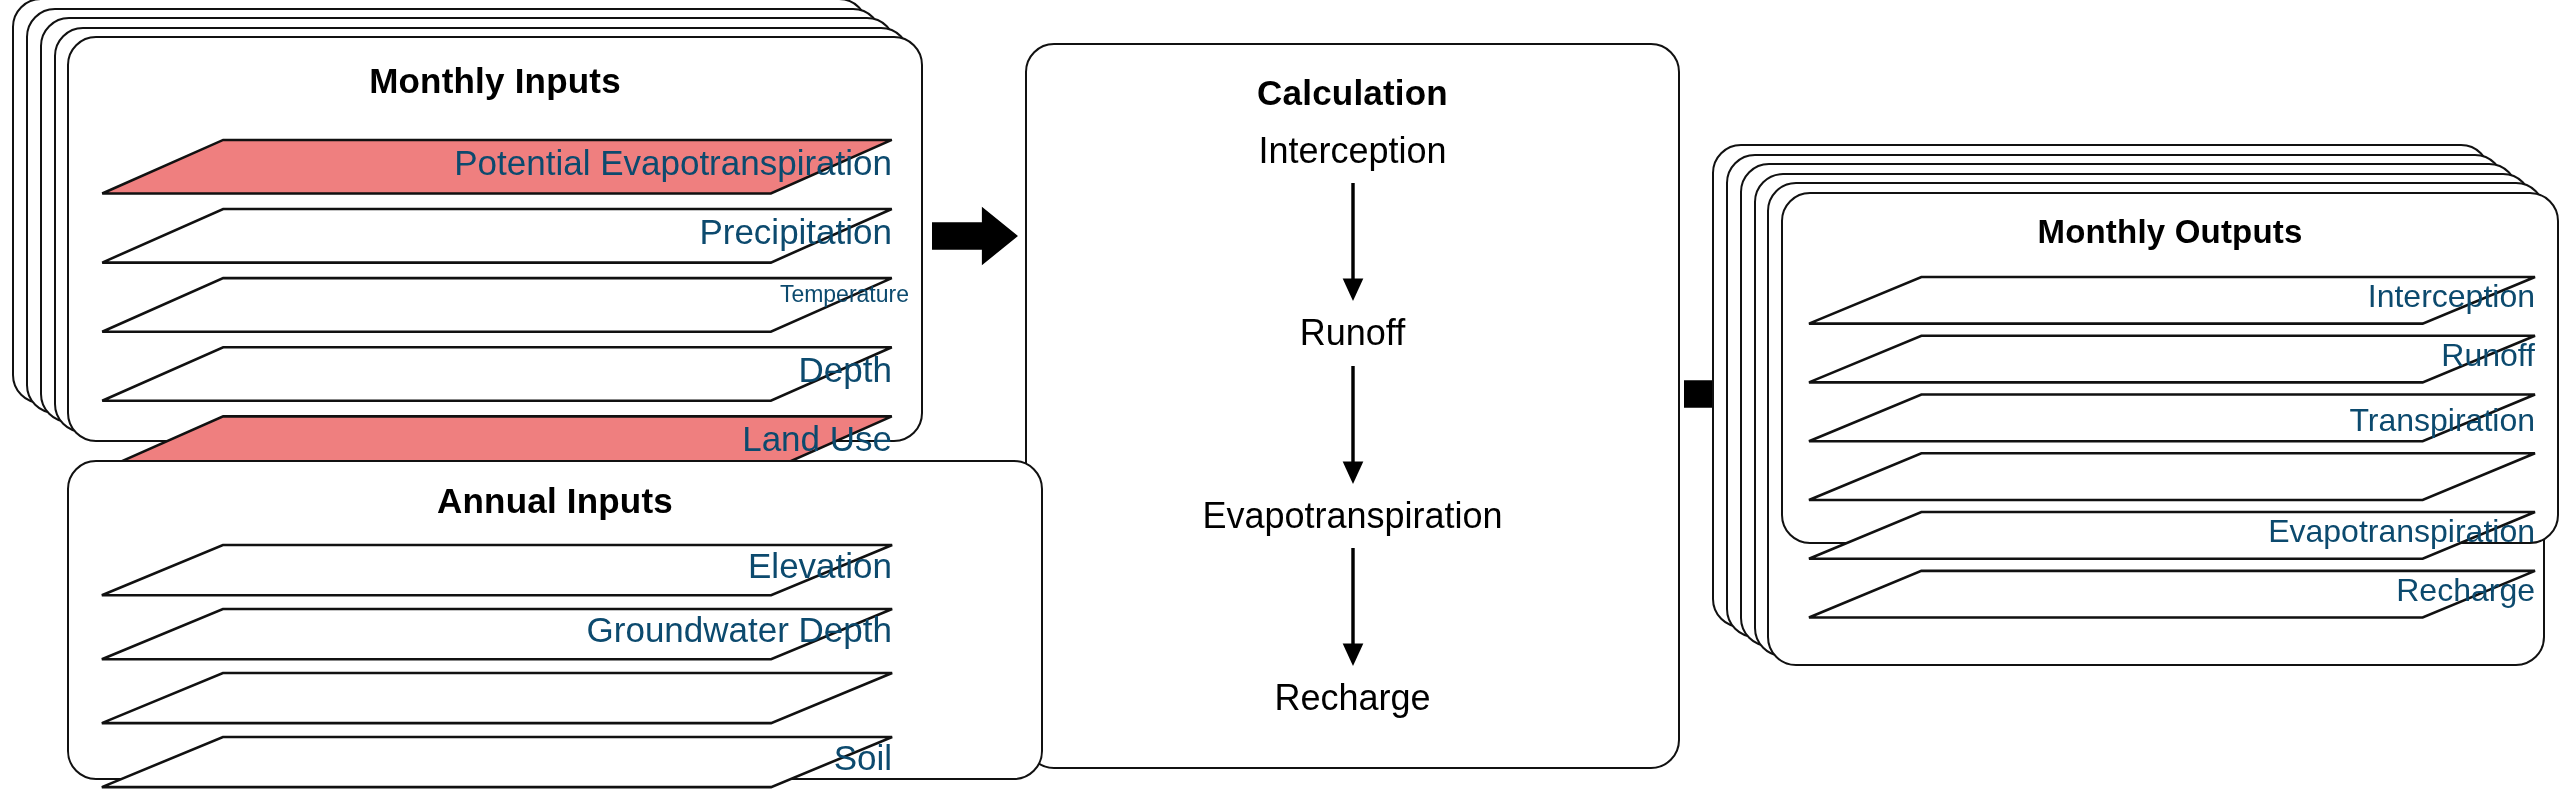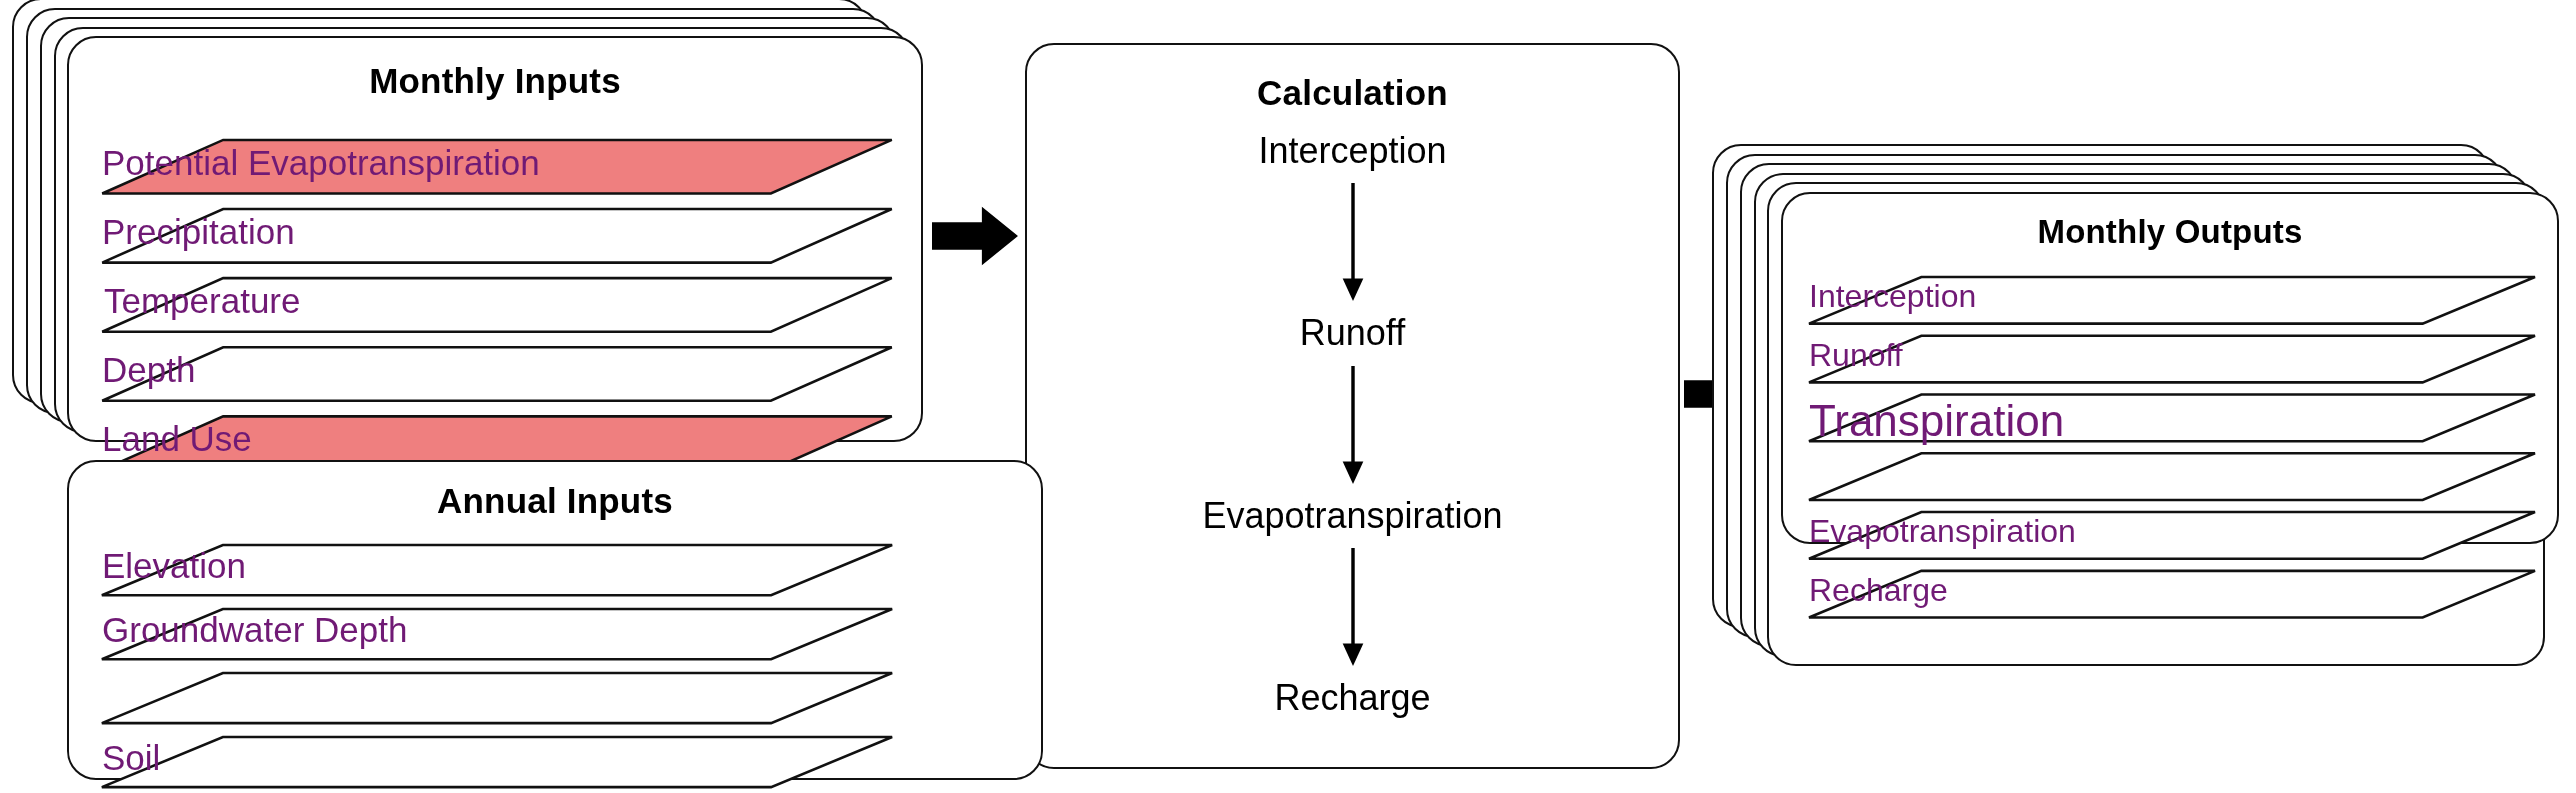--- a/index.html
+++ b/index.html
@@ -41,8 +41,8 @@
   .layers svg{position:absolute;left:0;top:0;overflow:visible;}
   .layer-label{
     position:absolute;
-    text-align:left;
-    color:#701a75;
+    text-align:right;
+    color:#0c4a6e;
     white-space:nowrap;
     pointer-events:none;
   }

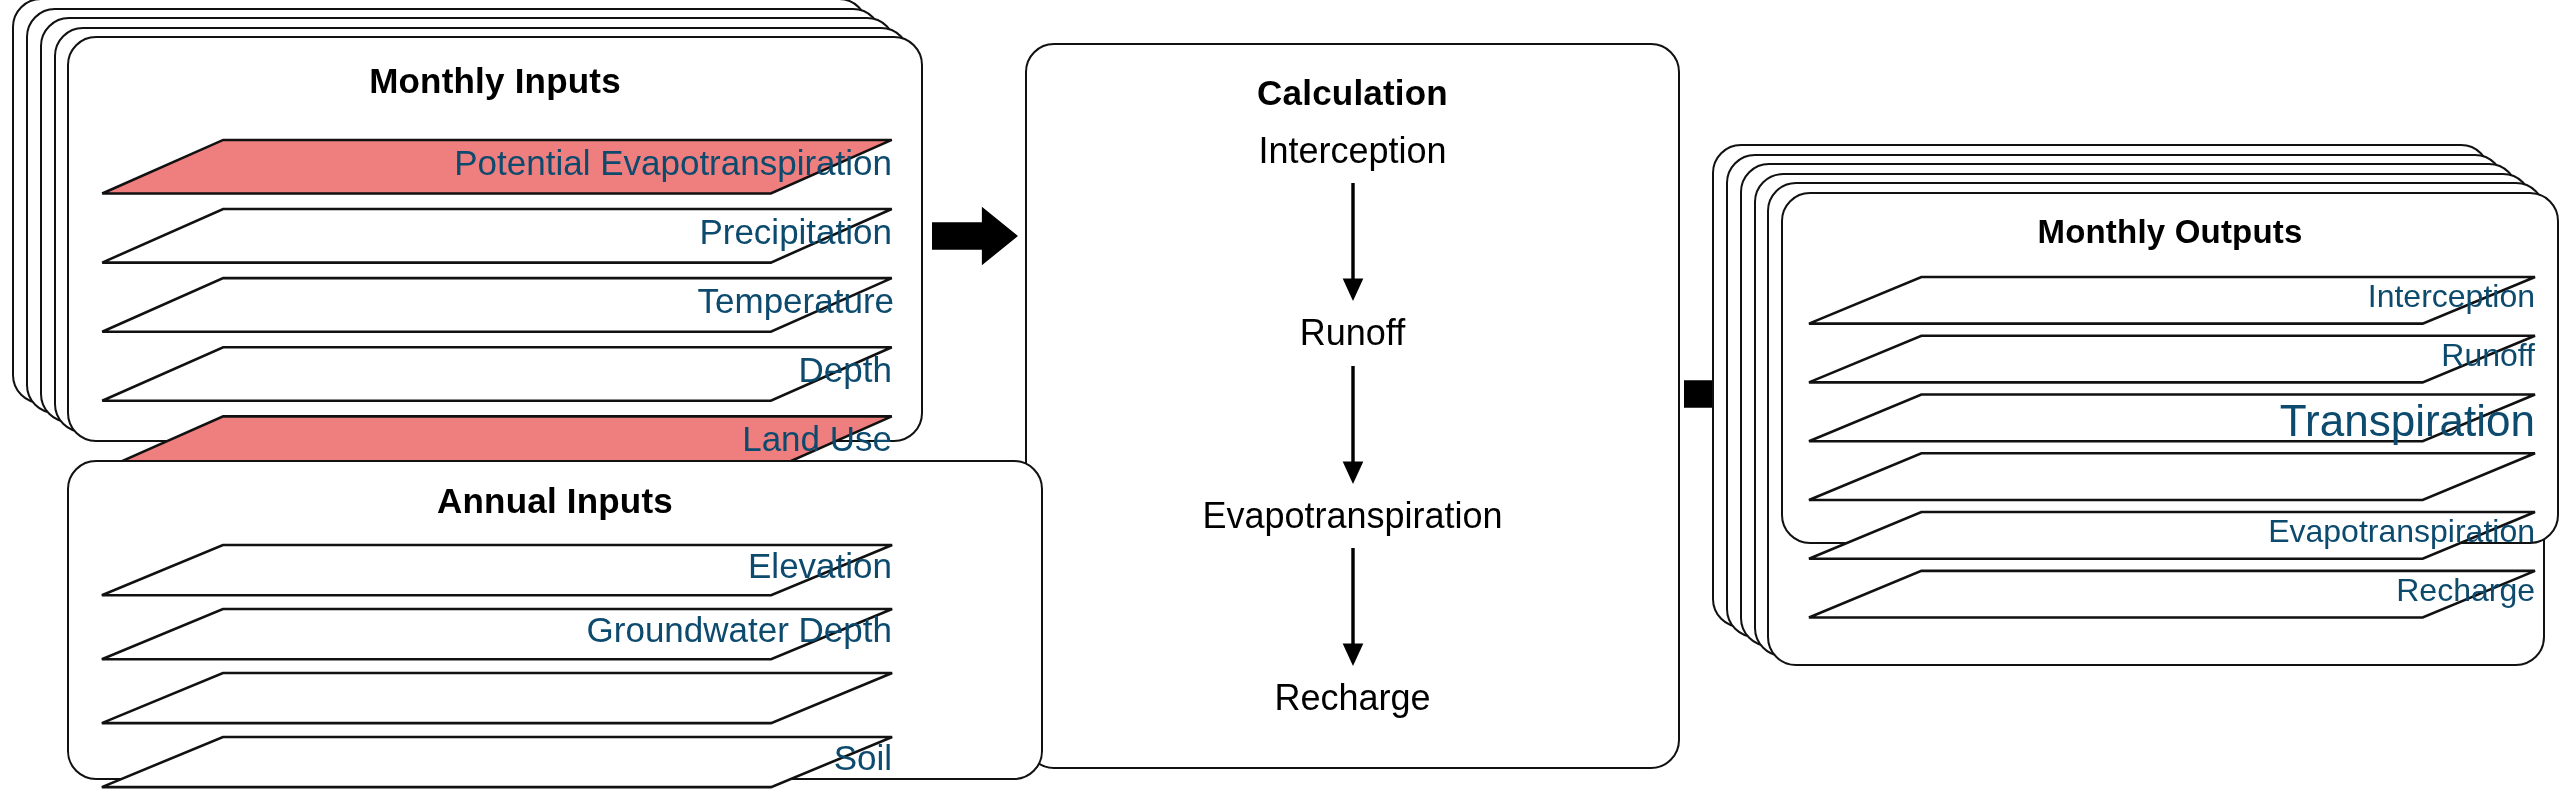--- a/index.html
+++ b/index.html
@@ -82,7 +82,7 @@
           </svg>
           <div class="layer-label" style="left: 33px; width: 790px; top: 105px; font-size: 35px;">Potential Evapotranspiration</div>
           <div class="layer-label" style="left: 33px; width: 790px; top: 174px; font-size: 35px;">Precipitation</div>
-          <div class="layer-label" style="left: 35px; width: 790px; top: 243px; font-size: 35px;">Temperature</div>
+          <div class="layer-label" style="left: 50px; width: 790px; top: 243px; font-size: 23px;">Temperature</div>
           <div class="layer-label" style="left: 33px; width: 790px; top: 312px; font-size: 35px;">Depth</div>
           <div class="layer-label" style="left: 33px; width: 790px; top: 381px; font-size: 35px;">Land Use</div>
         </div>

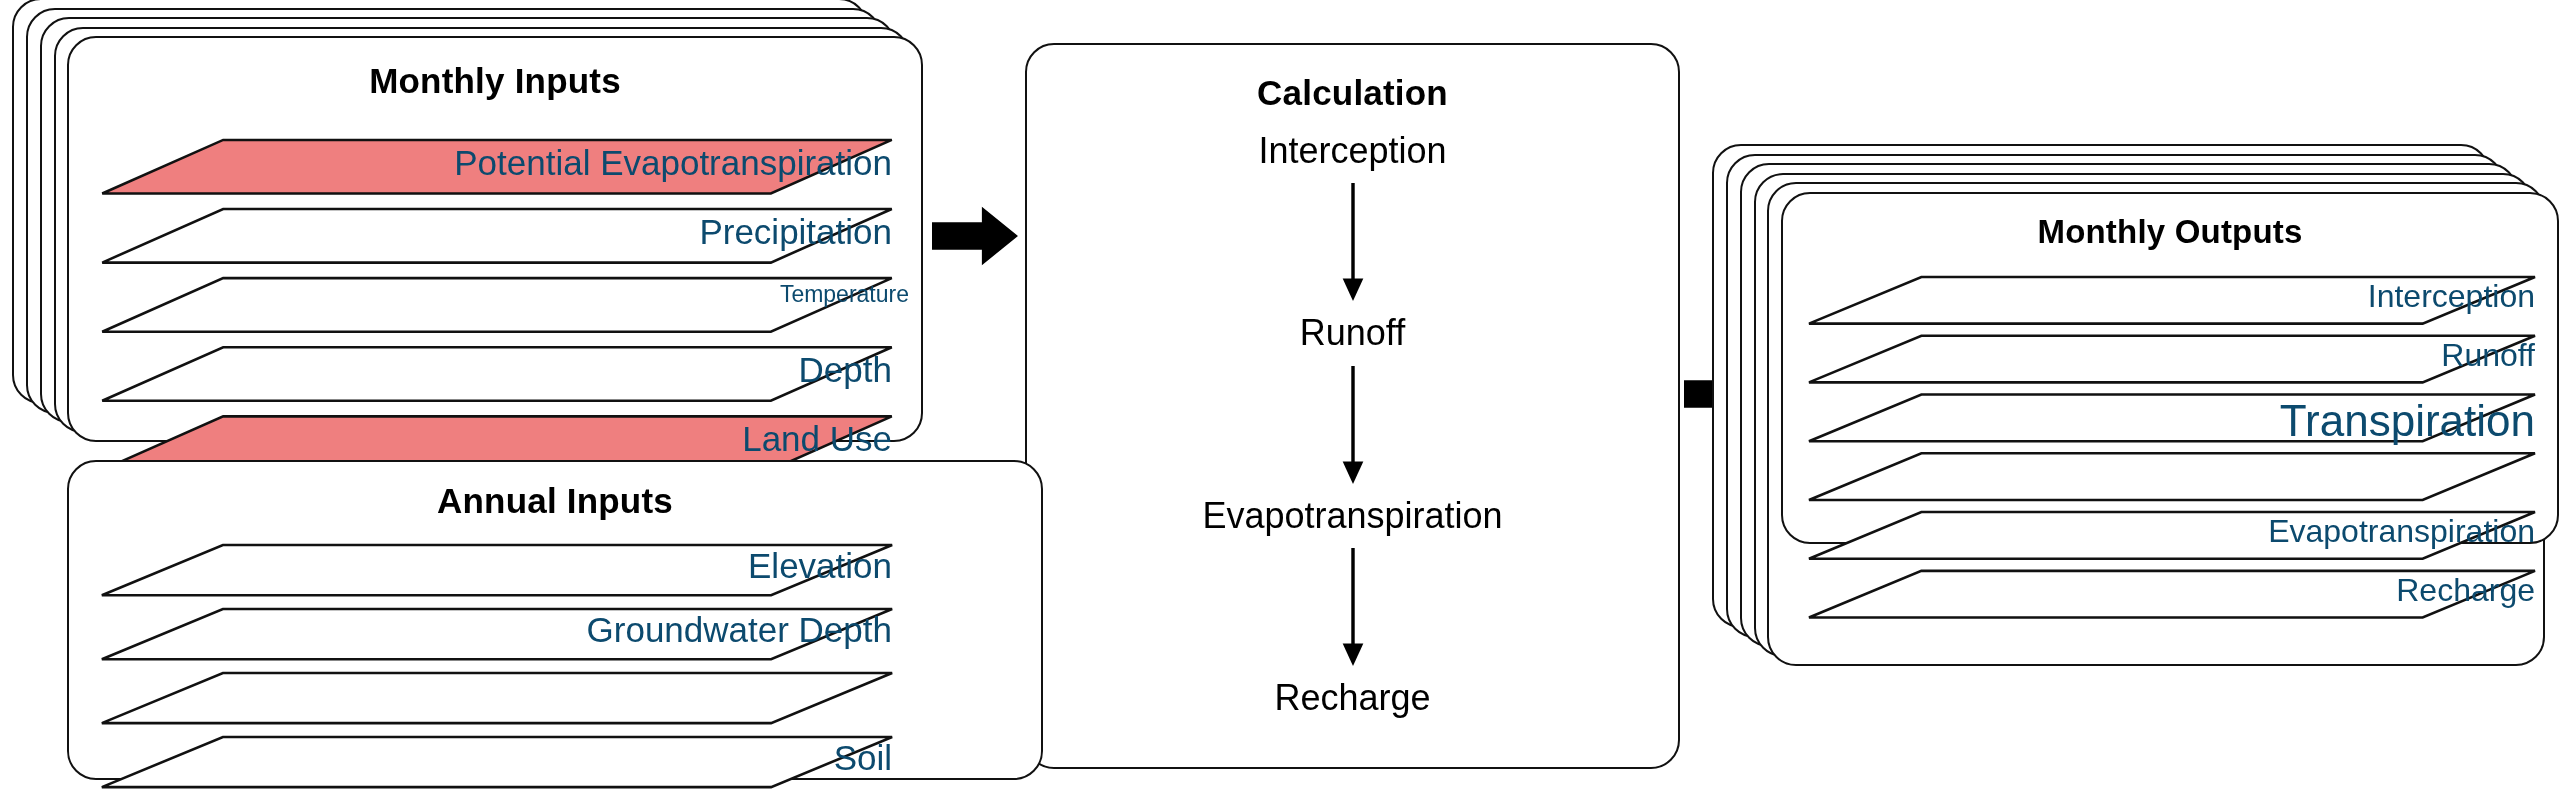--- a/index.html
+++ b/index.html
@@ -147,7 +147,7 @@
           </svg>
           <div class="layer-label" style="left: 26px; width: 726px; top: 84px; font-size: 32px;">Interception</div>
           <div class="layer-label" style="left: 26px; width: 726px; top: 143px; font-size: 32px;">Runoff</div>
-          <div class="layer-label" style="left: 26px; width: 726px; top: 202px; font-size: 44px;">Transpiration</div>
+          <div class="layer-label" style="left: 26px; width: 726px; top: 208px; font-size: 32px;">Transpiration</div>
           <div class="layer-label" style="left: 26px; width: 726px; top: 319px; font-size: 32px;">Evapotranspiration</div>
           <div class="layer-label" style="left: 26px; width: 726px; top: 378px; font-size: 32px;">Recharge</div>
         </div>

